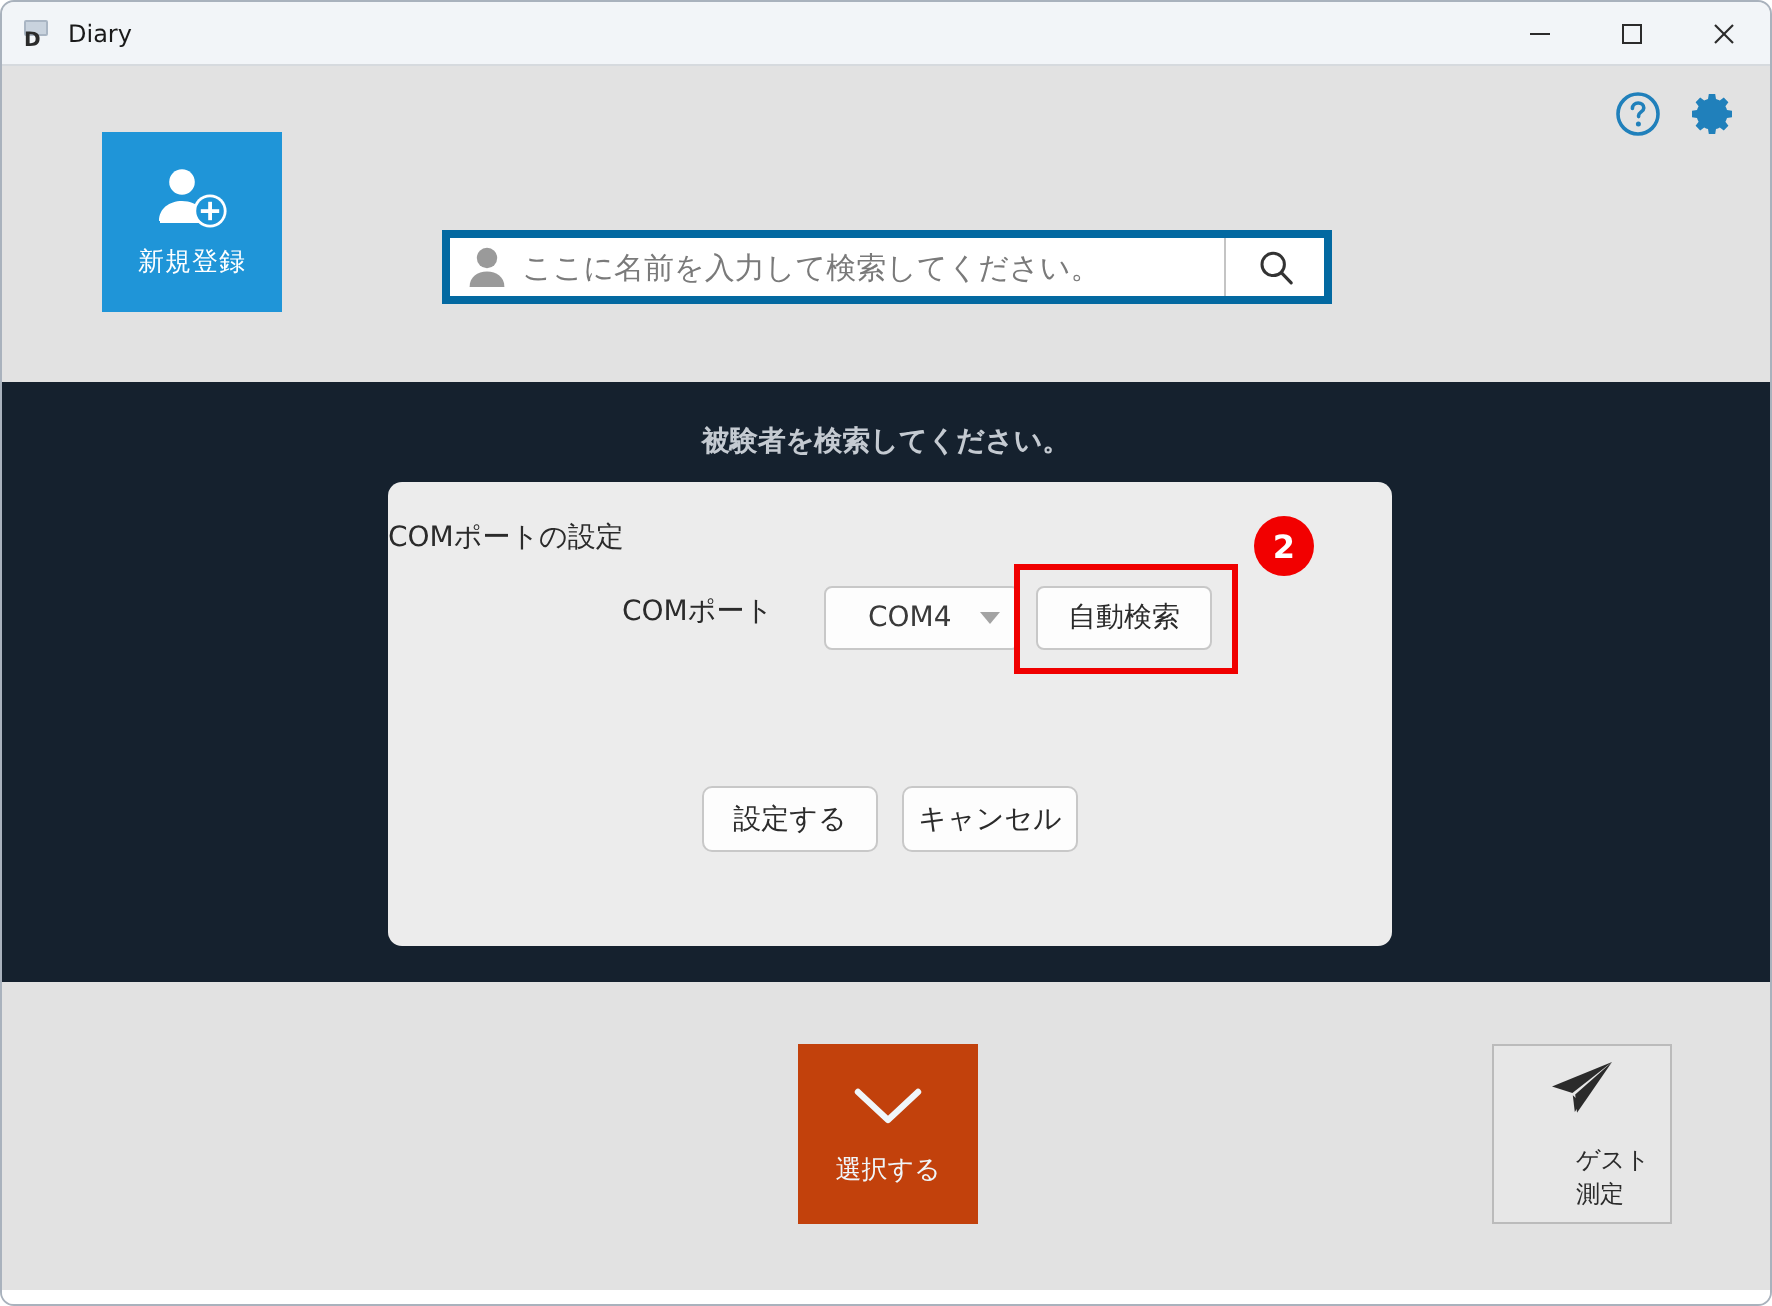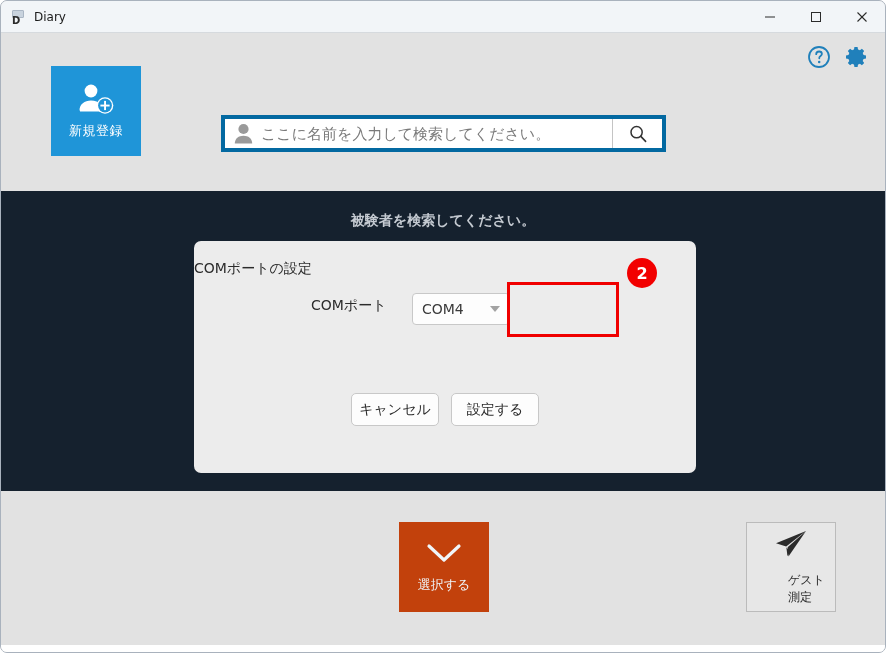--- a/index.html
+++ b/index.html
@@ -141,7 +141,7 @@
     display: flex; align-items: center; cursor: pointer;
   }
   .com-select .val {
-    font-size: 14px; color: #3a3a3a; padding-left: 9px; flex: 1 1 auto;
+    font-size: 14px; color: #3a3a3a; padding-left: 21px; flex: 1 1 auto;
   }
   .com-caret {
     width: 0; height: 0;

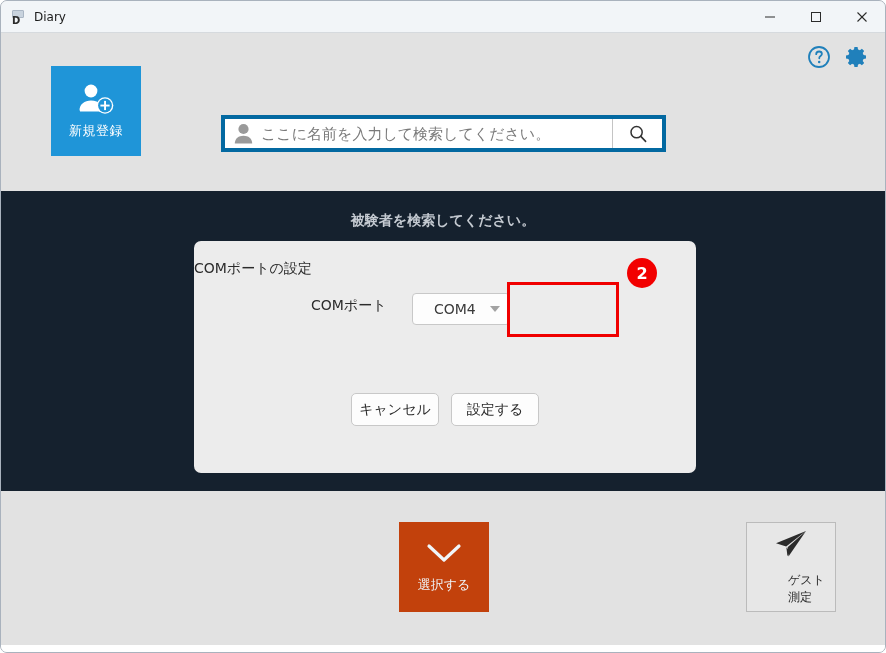--- a/index.html
+++ b/index.html
@@ -301,6 +301,7 @@
       <span class="com-caret"></span>
     </div>
 
+    <button class="autosearch-btn">自動検索</button>
     <div class="highlight-box"></div>
     <div class="step-badge">2</div>
 

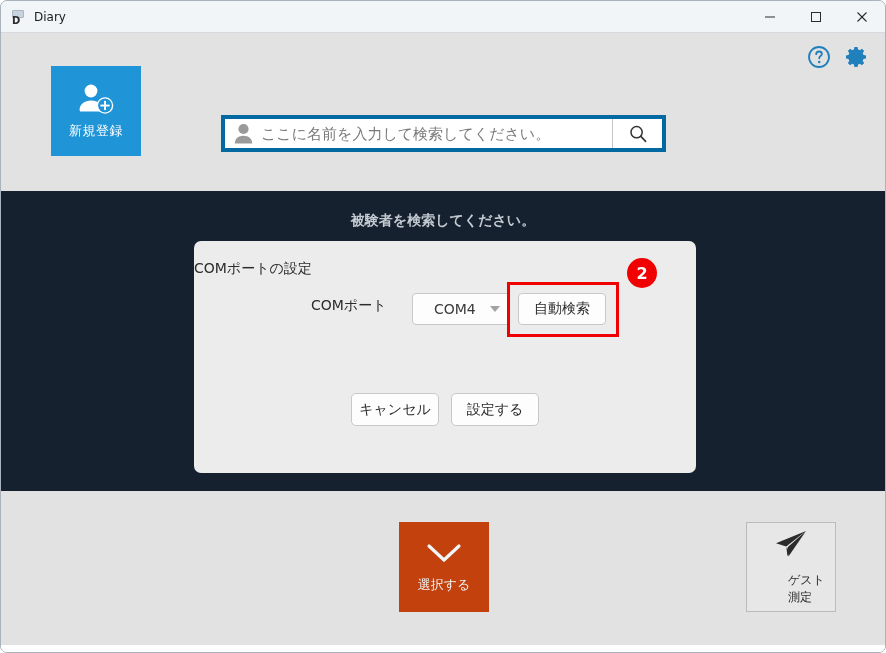--- a/index.html
+++ b/index.html
@@ -306,8 +306,8 @@
     <div class="step-badge">2</div>
 
     <div class="dialog-actions">
+      <button class="dlg-btn">設定する</button>
       <button class="dlg-btn">キャンセル</button>
-      <button class="dlg-btn">設定する</button>
     </div>
   </div>
 

